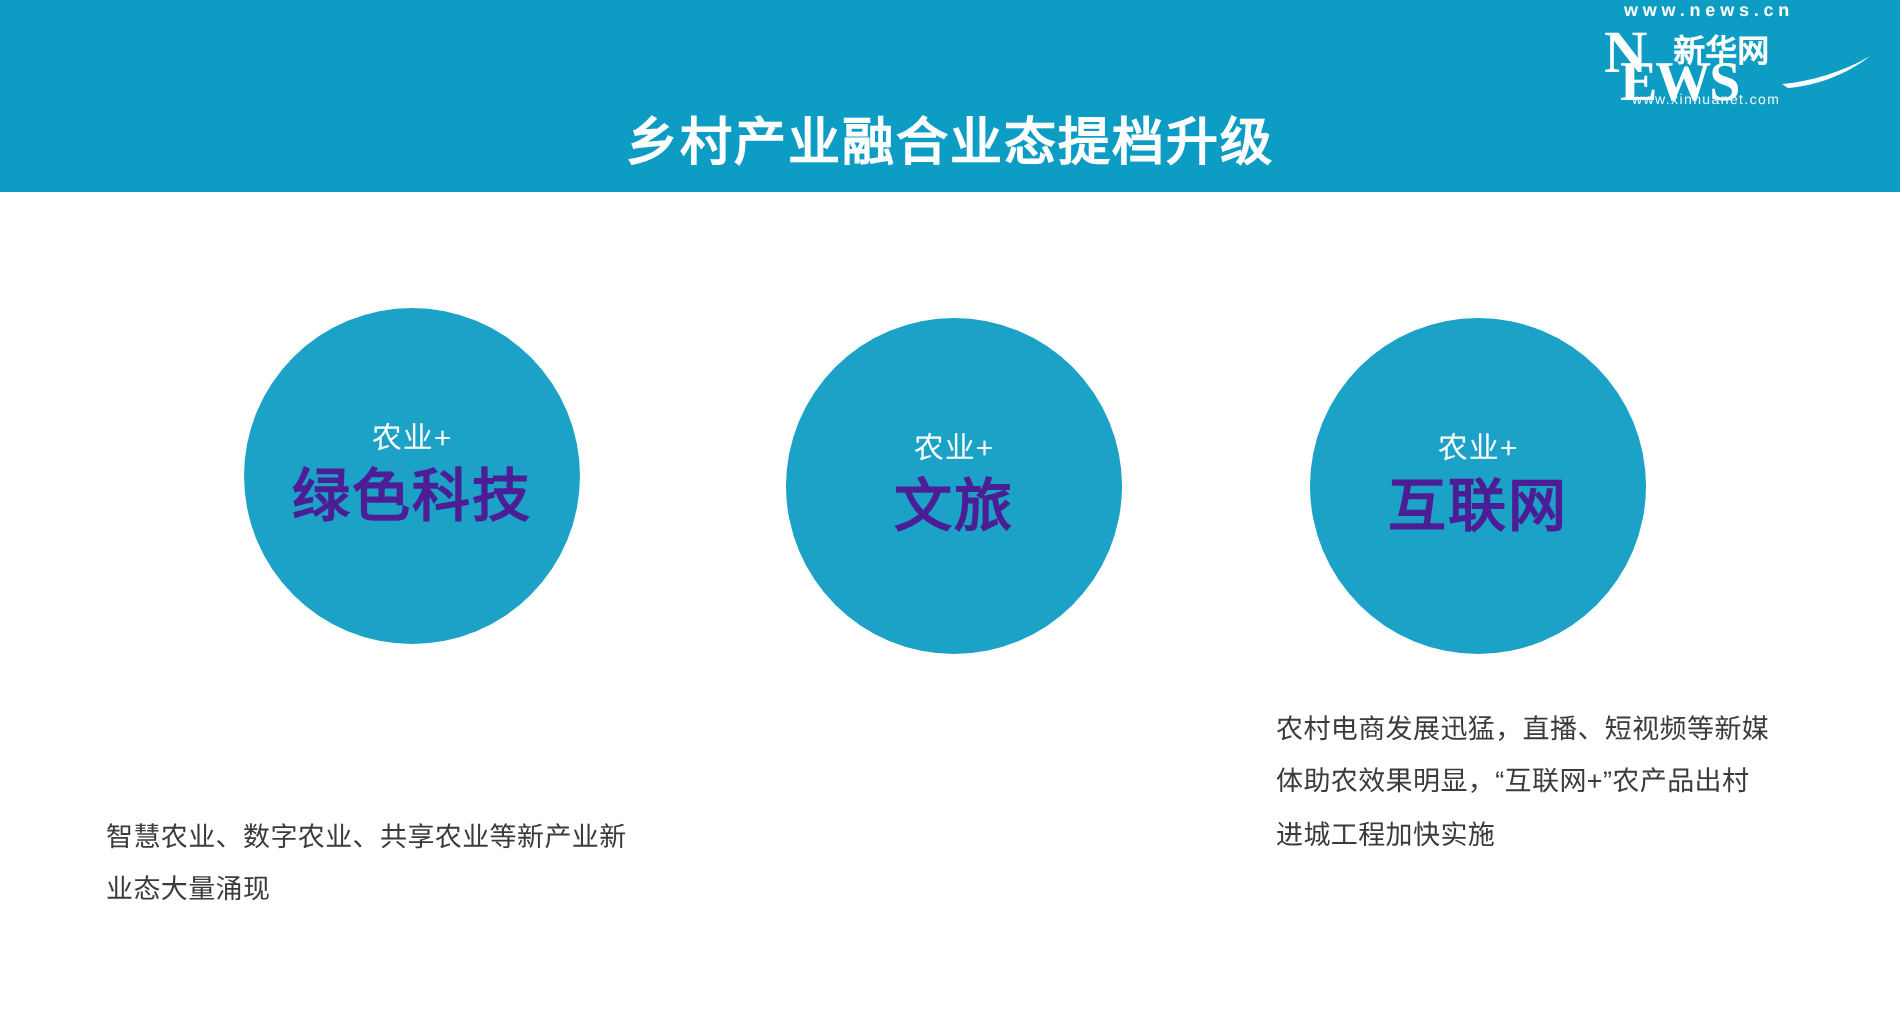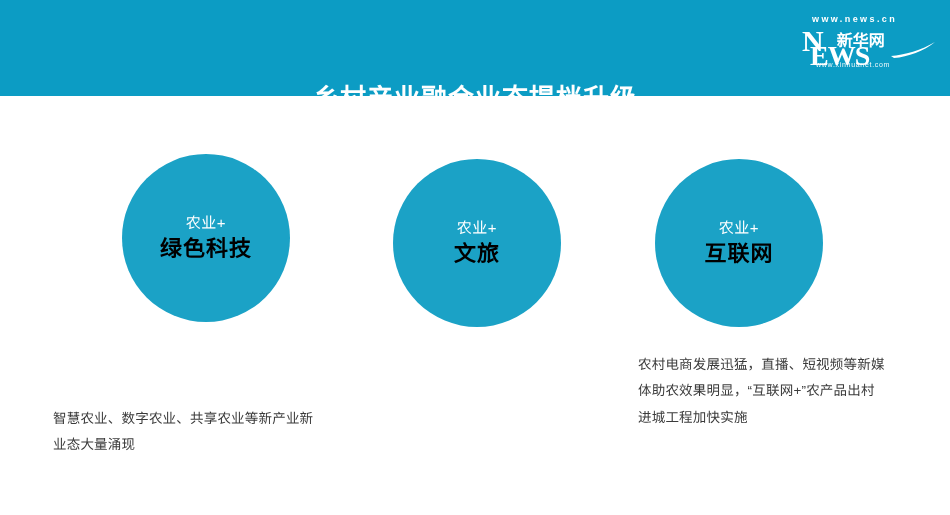--- a/index.html
+++ b/index.html
@@ -59,7 +59,7 @@
   .logo {
     position: absolute;
     right: 8px;
-    top: 14px;
+    top: 0;
     width: 148px;
     height: 56px;
     text-decoration: underline;

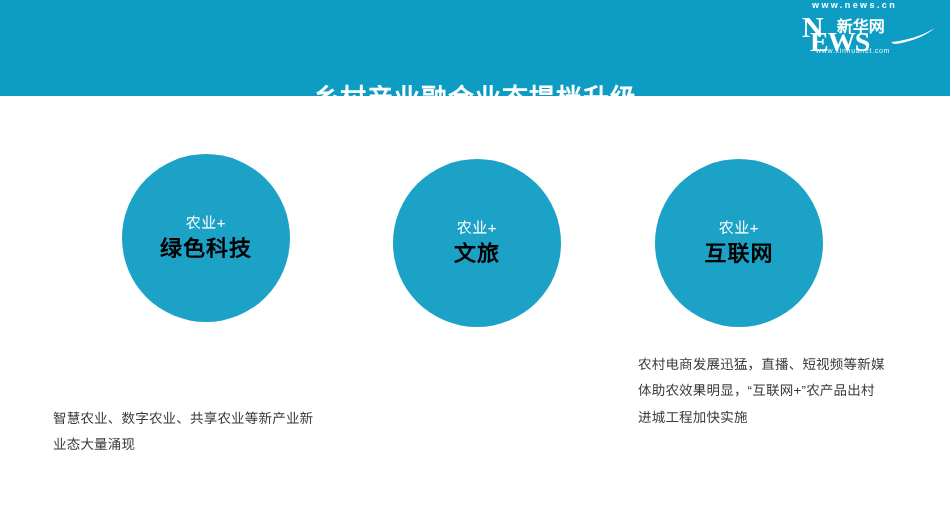--- a/index.html
+++ b/index.html
@@ -52,7 +52,6 @@
     font-weight: bold;
     letter-spacing: 1px;
     white-space: nowrap;
-    margin-top: 27px;
   }
 
   

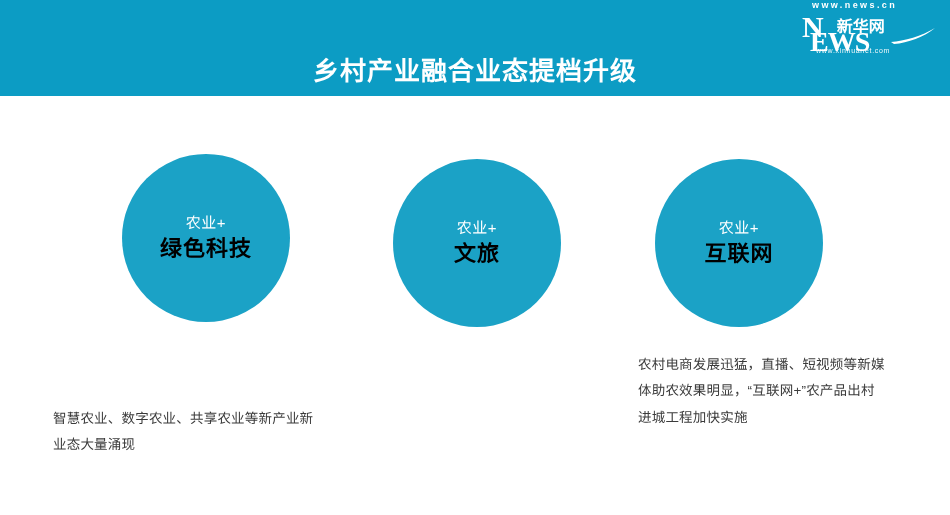--- a/index.html
+++ b/index.html
@@ -160,8 +160,8 @@
     letter-spacing: 0.5px;
   }
   .circle-label {
-    color: #000000;
-    font-size: 22px;
+    color: #4c1d95;
+    font-size: 29px;
     font-weight: bold;
     line-height: 1.05;
     letter-spacing: 1px;

